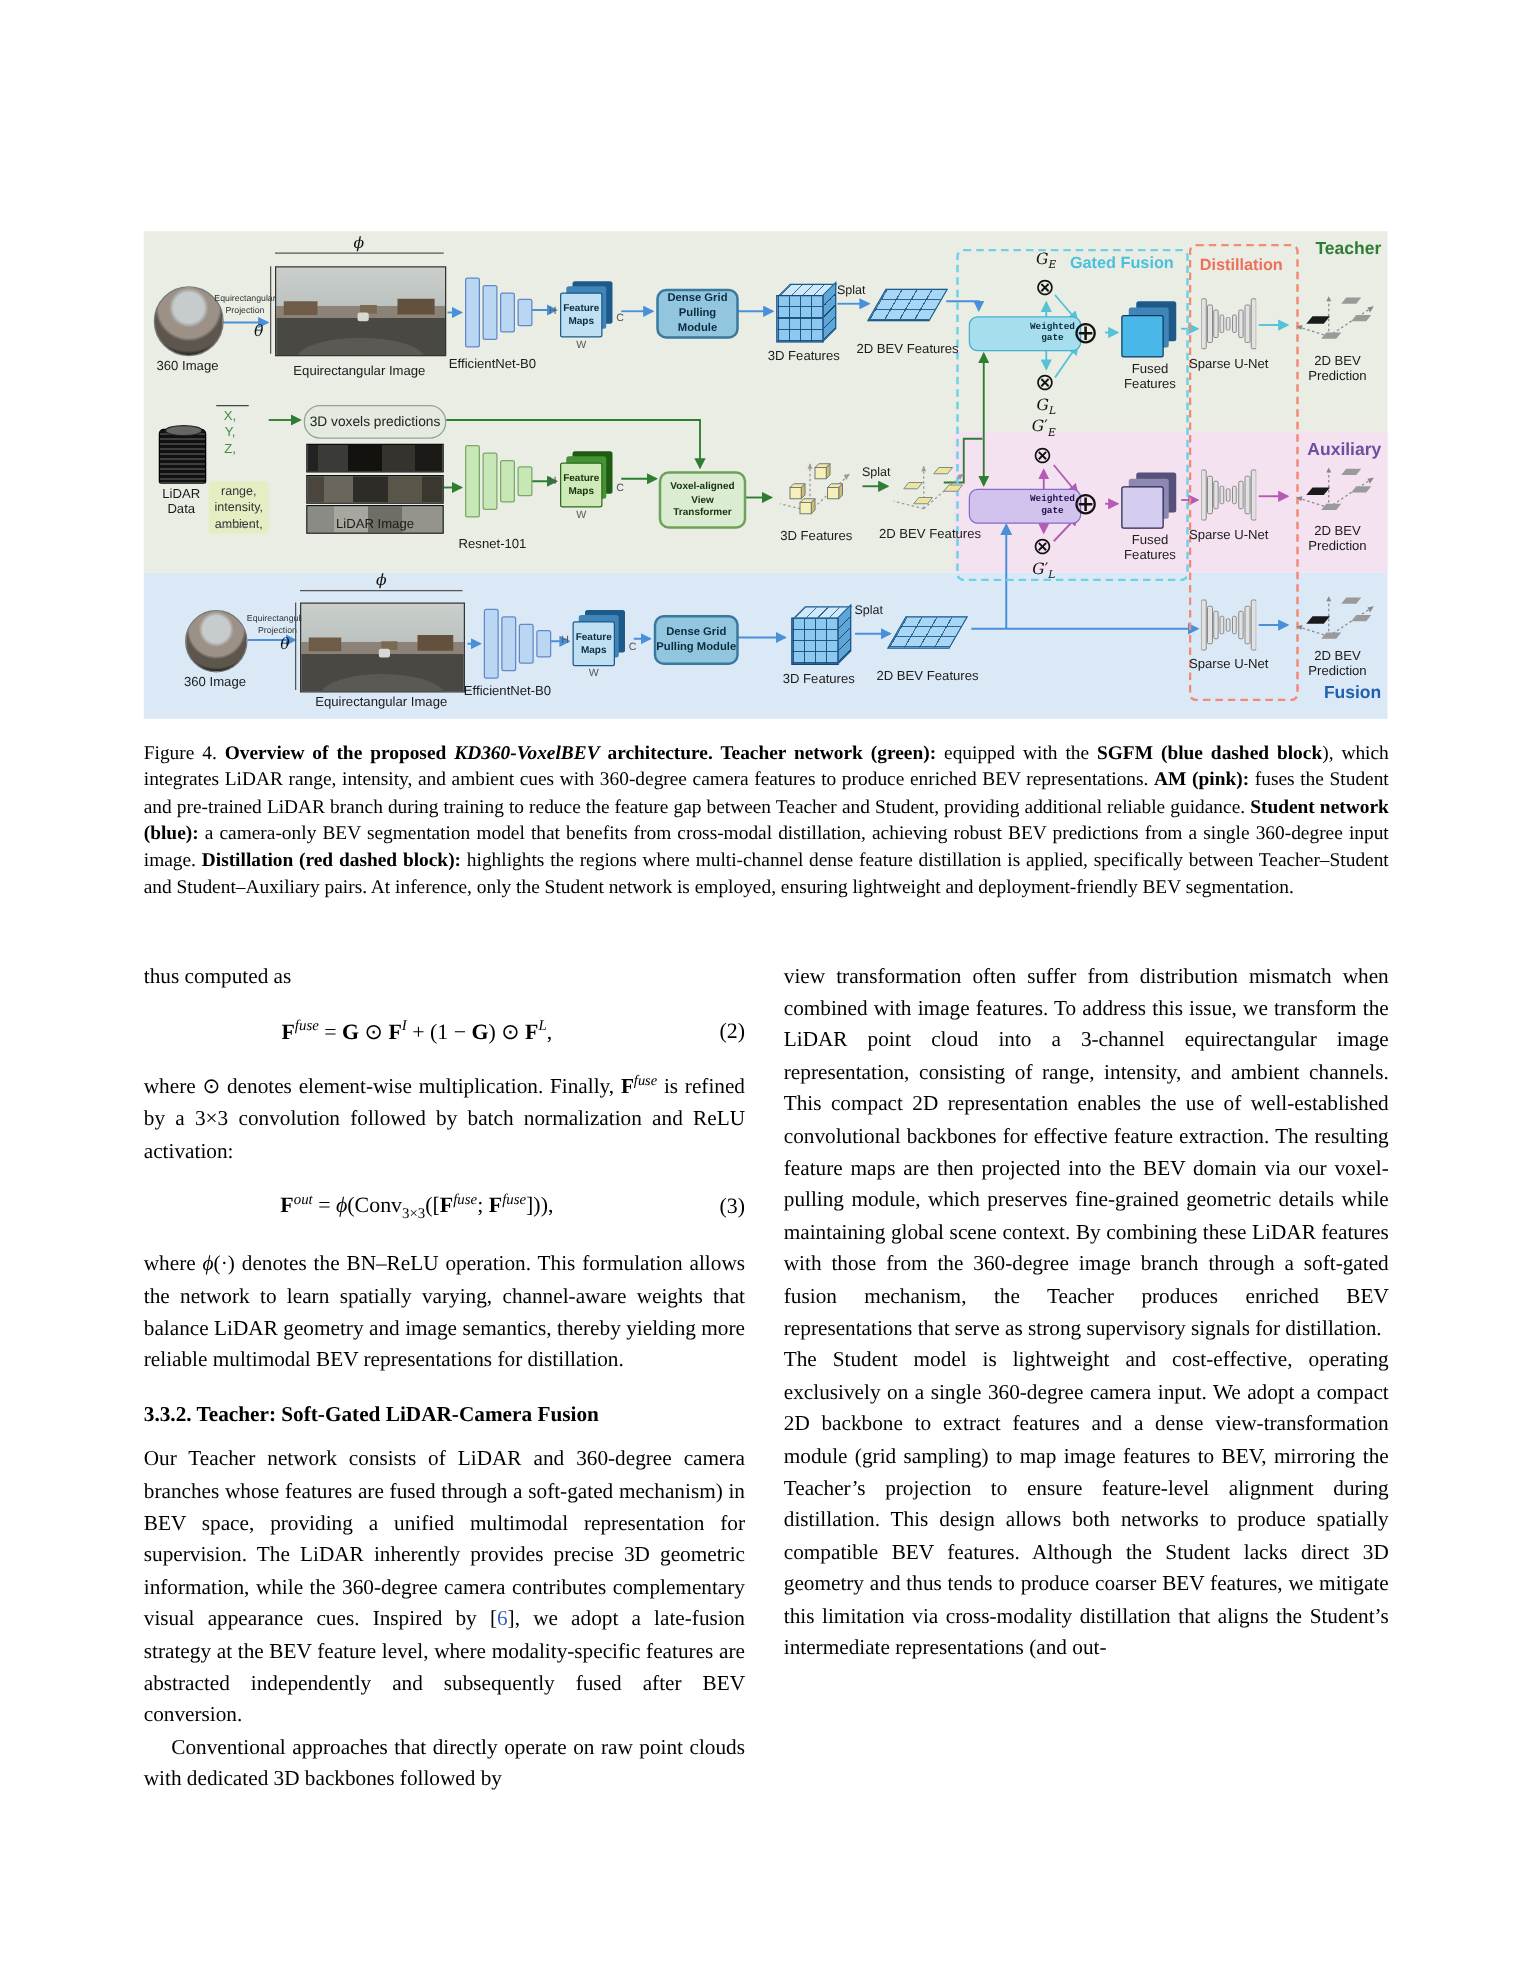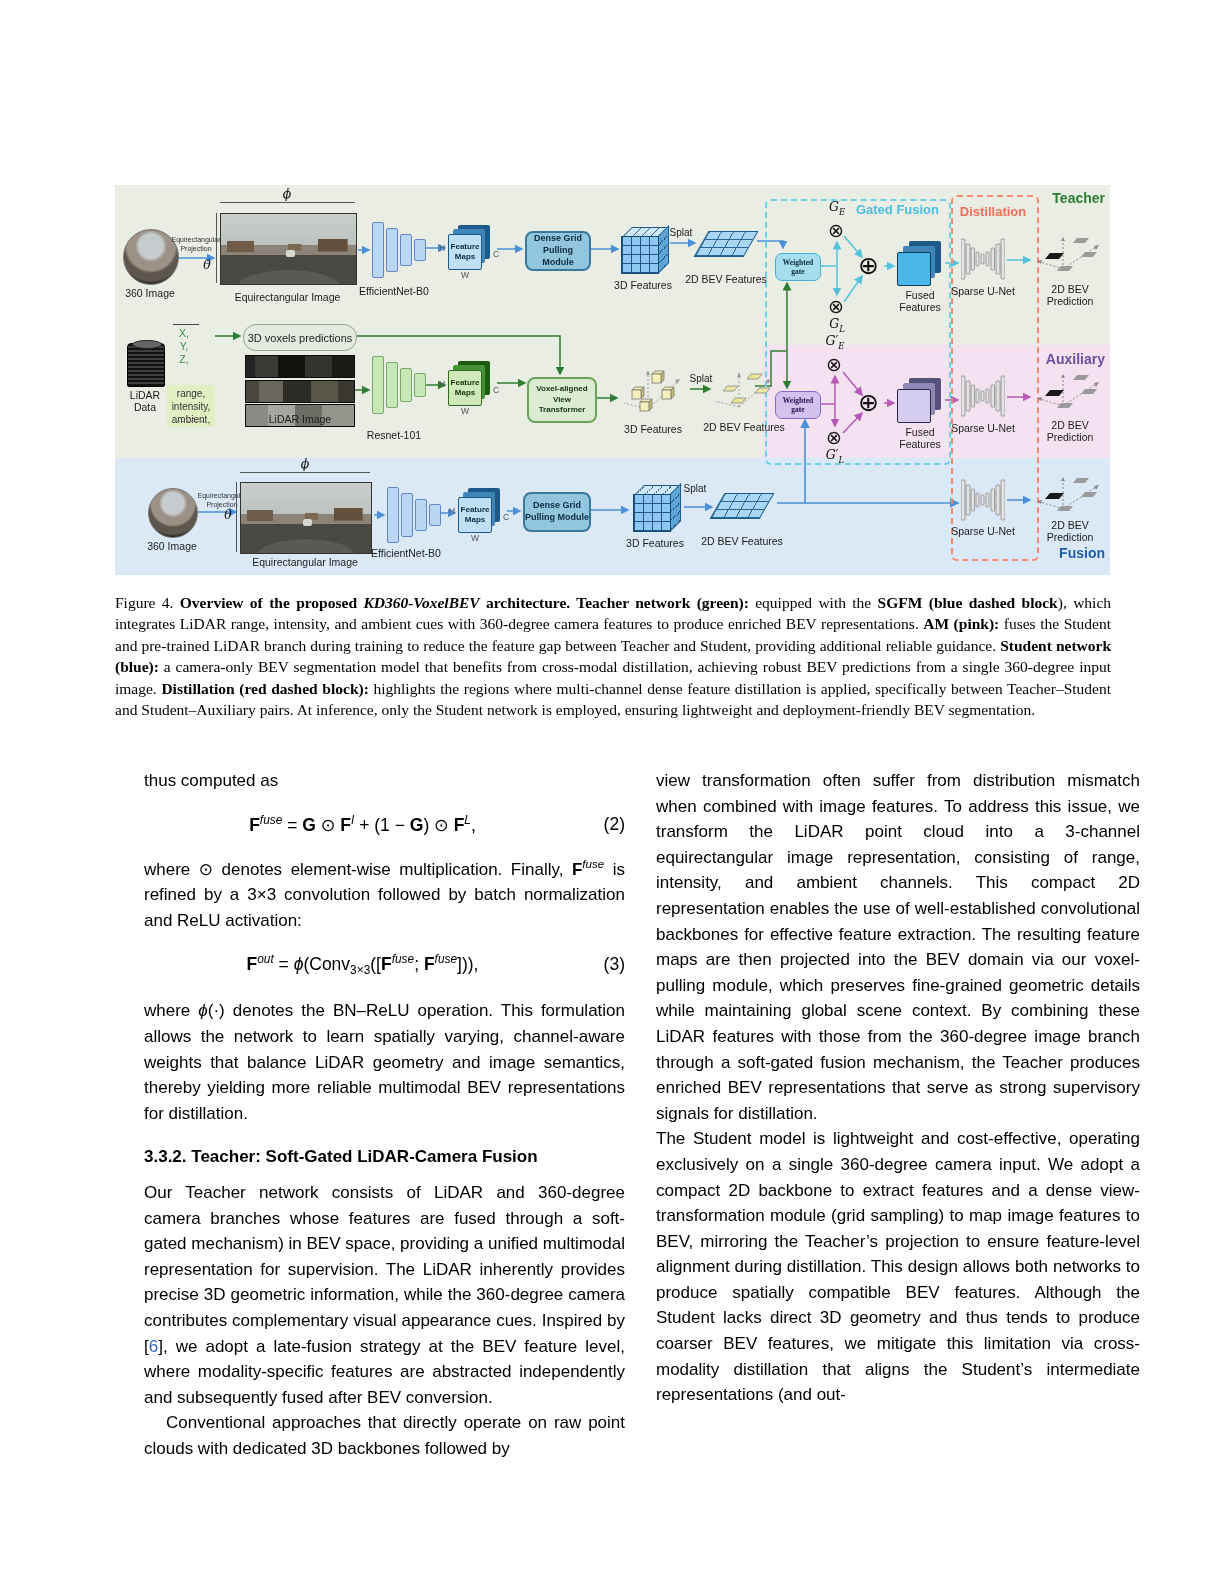--- a/index.html
+++ b/index.html
@@ -21,7 +21,7 @@
   .mod.blue{background:#92c6de;border:2px solid #39799e;color:#0c2b3f;font-size:9px;line-height:1.3;}
   .mod.green{background:#dcecd2;border:2px solid #6da25a;color:#15340d;font-size:8px;line-height:1.35;}
   .pill{position:absolute;background:#e4eadf;border:1.5px solid #95a395;border-radius:13px;font-family:"Liberation Sans",sans-serif;font-size:11px;color:#222;display:flex;align-items:center;justify-content:center;}
-  .gate{position:absolute;border-radius:7px;font-family:Liberation Serif, serif;font-weight:bold;font-size:7.5px;line-height:1.2;display:flex;align-items:center;justify-content:center;text-align:center;white-space:pre-line;}
+  .gate{position:absolute;border-radius:7px;font-family:Liberation Mono, monospace;font-weight:bold;font-size:7.5px;line-height:1.2;display:flex;align-items:center;justify-content:center;text-align:center;white-space:pre-line;padding-left:44px;}
   .gate.cyan{background:#a6deee;border:1.5px solid #43b1cf;color:#092c38;}
   .gate.purple{background:#d2c3ee;border:1.5px solid #8a68c8;color:#24104d;}
   .fmap{position:absolute;width:46px;height:46px;}

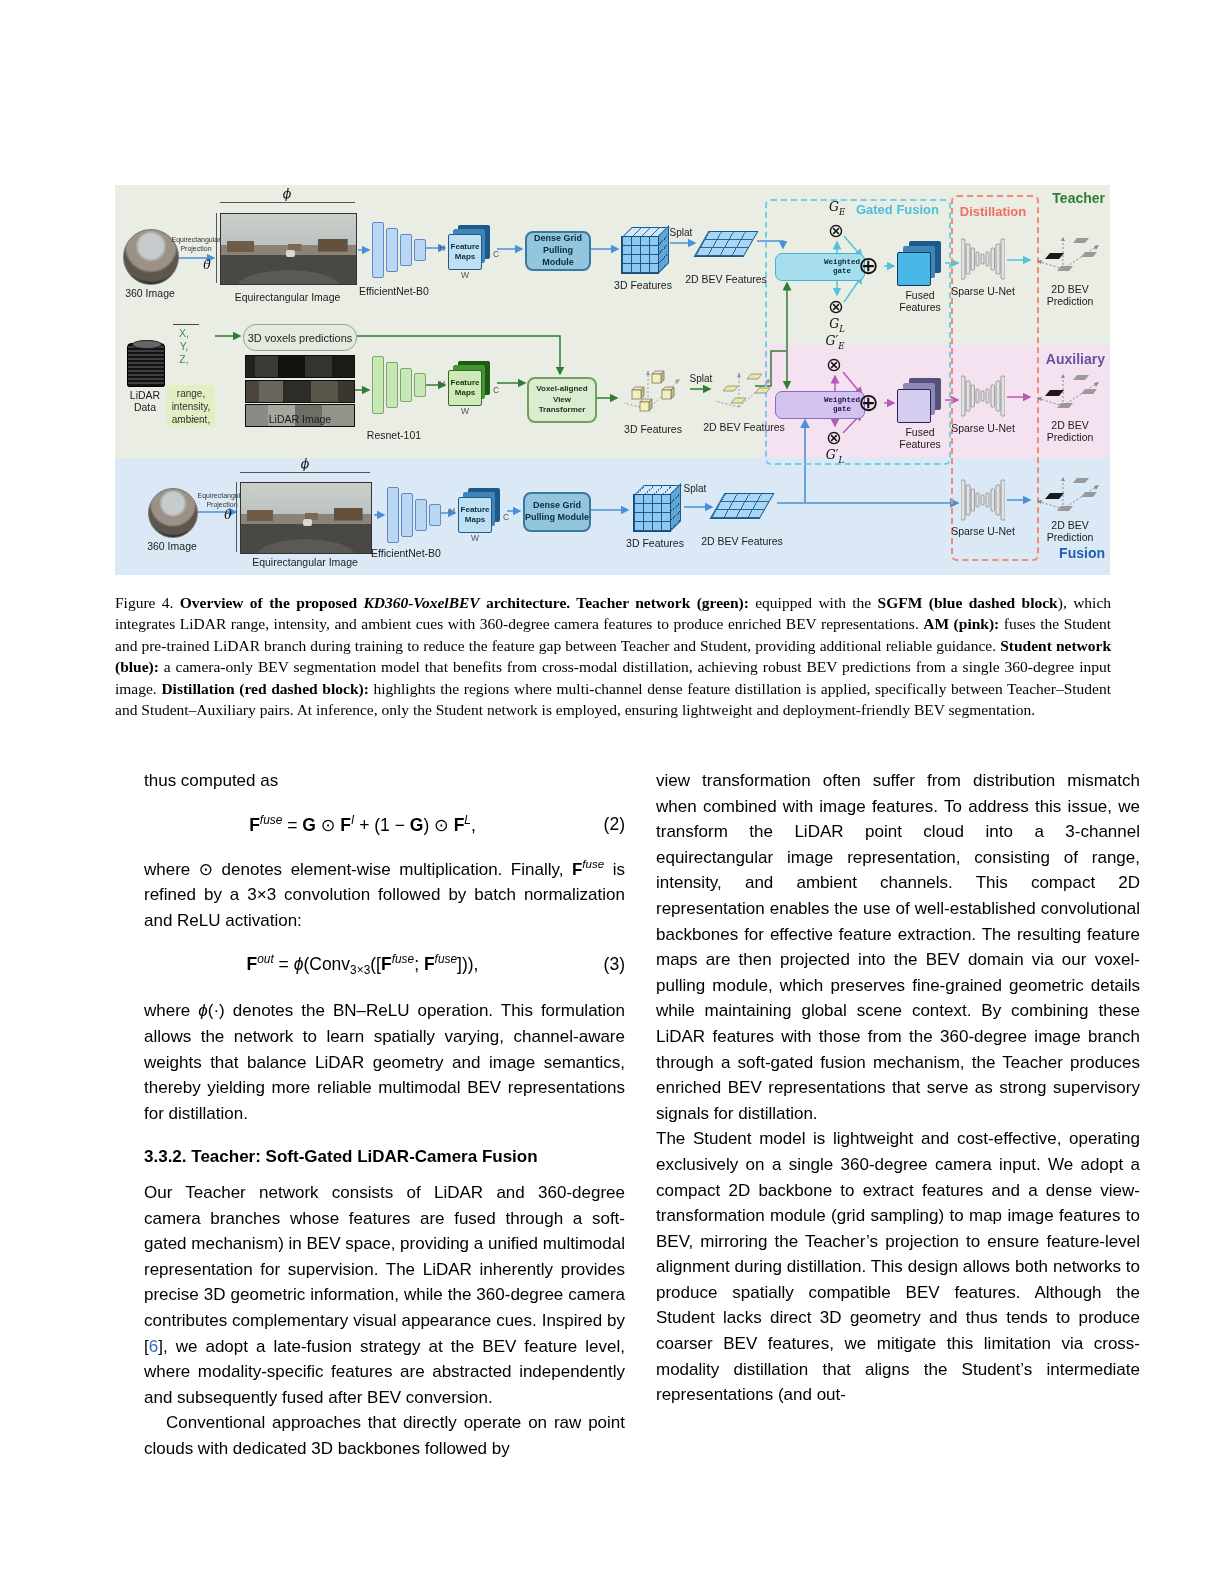--- a/index.html
+++ b/index.html
@@ -63,7 +63,7 @@
   .bracket-h{position:absolute;border-top:1px solid #555;}
   .bracket-v{position:absolute;border-left:1px solid #555;}
   .caption{position:absolute;left:115px;top:592px;width:996px;font-family:"Liberation Serif",serif;font-size:15.5px;line-height:21.4px;text-align:justify;color:#000;}
-  .col{position:absolute;font-family:Liberation Sans, sans-serif;font-size:17px;line-height:25.6px;text-align:justify;color:#000;margin-left:29px;}
+  .col{position:absolute;font-family:Liberation Serif, serif;font-size:17px;line-height:25.6px;text-align:justify;color:#000;}
   .col p{margin:0;}
   .col .indent{text-indent:22px;}
   .eq{display:flex;align-items:baseline;margin:14px 0;font-size:17.5px;}

